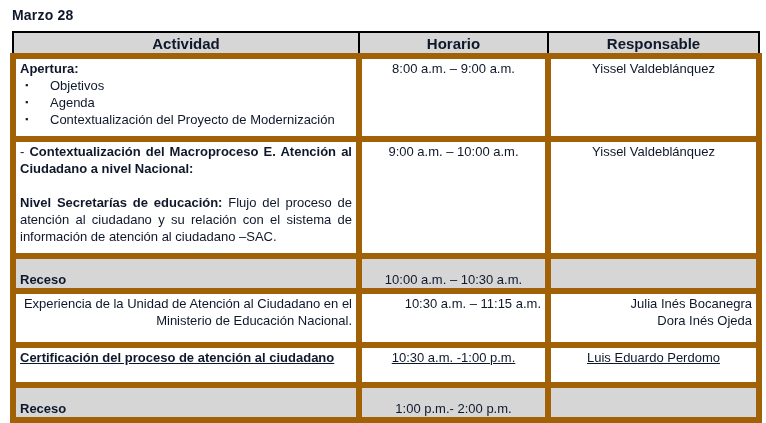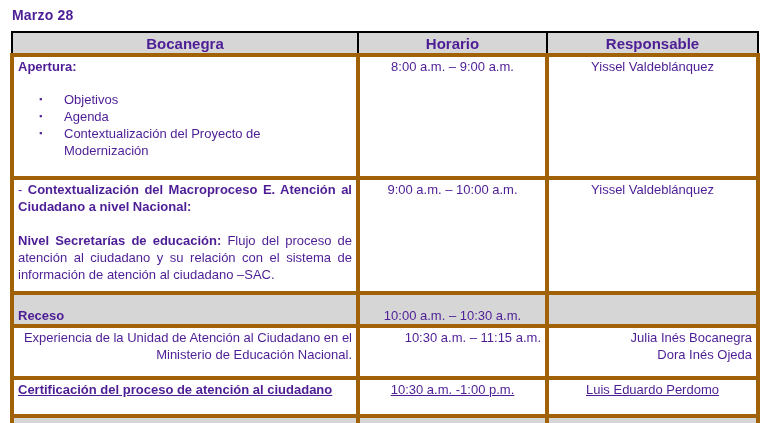--- a/index.html
+++ b/index.html
@@ -6,7 +6,7 @@
   .page{
     width:766px;height:423px;background:#ffffff;position:relative;
     font-family:"Liberation Sans","DejaVu Sans",sans-serif;
-    color:#4c1d95;box-sizing:border-box;overflow:hidden;
+    color:#0f172a;box-sizing:border-box;overflow:hidden;
   }
   .doc-title{
     font-weight:bold;font-size:14px;margin:7px 0 8px 12px;letter-spacing:.2px;

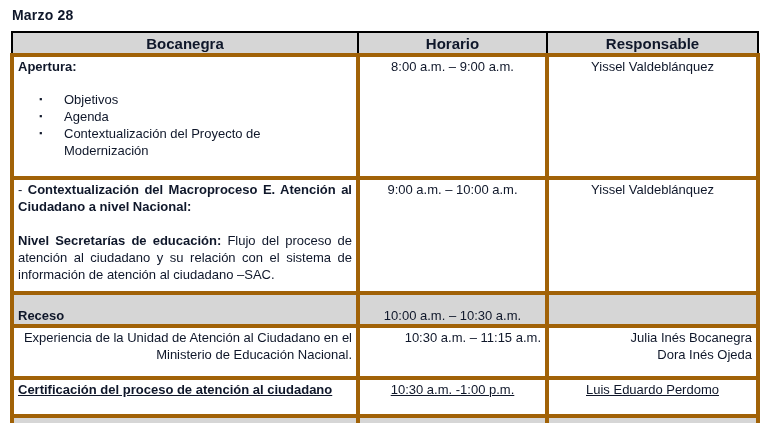--- a/index.html
+++ b/index.html
@@ -65,7 +65,7 @@
       </colgroup>
     <thead>
       <tr>
-        <th>Bocanegra</th>
+        <th>Actividad</th>
         <th>Horario</th>
         <th>Responsable</th>
       </tr>

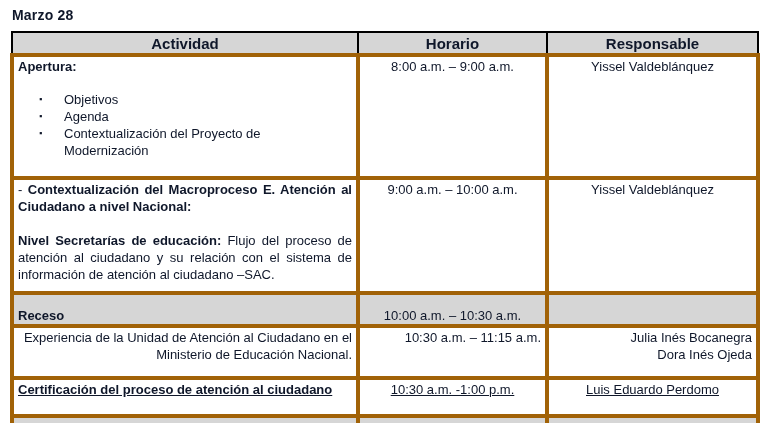--- a/index.html
+++ b/index.html
@@ -25,7 +25,7 @@
     height:20px;padding:0 2px;vertical-align:middle;
   }
   table.schedule td{
-    border:4px solid #a16207;vertical-align:top;padding:1px 4px 1px 4px;
+    border:6px solid #a16207;vertical-align:top;padding:1px 4px 1px 4px;
     background:#ffffff;
   }
   table.schedule{border:2px solid #000;}

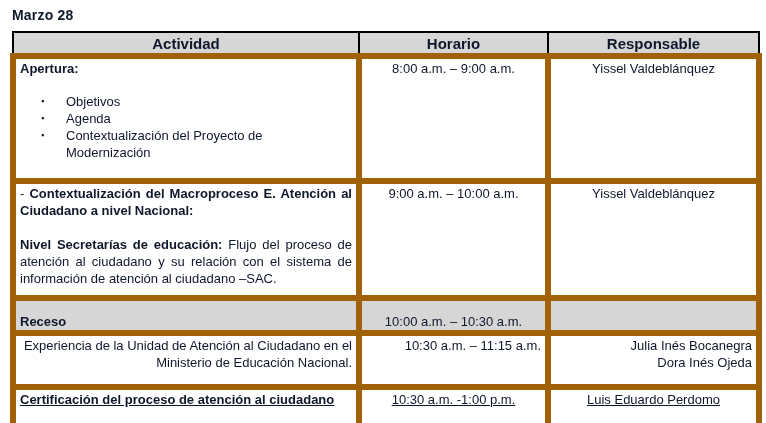--- a/index.html
+++ b/index.html
@@ -35,7 +35,7 @@
   .b{font-weight:bold;margin-top:34px;}
   .act p{margin:0;}
   .act p.gap-below{margin-bottom:17px;}
-  ul.bullets{list-style:none;margin:16px;padding:0;}
+  ul.bullets{list-style:none;margin:0;padding:0;}
   ul.bullets li{position:relative;padding-left:30px;}
   ul.bullets li::before{
     content:"▪";position:absolute;left:5px;top:0px;font-size:9px;line-height:17px;

